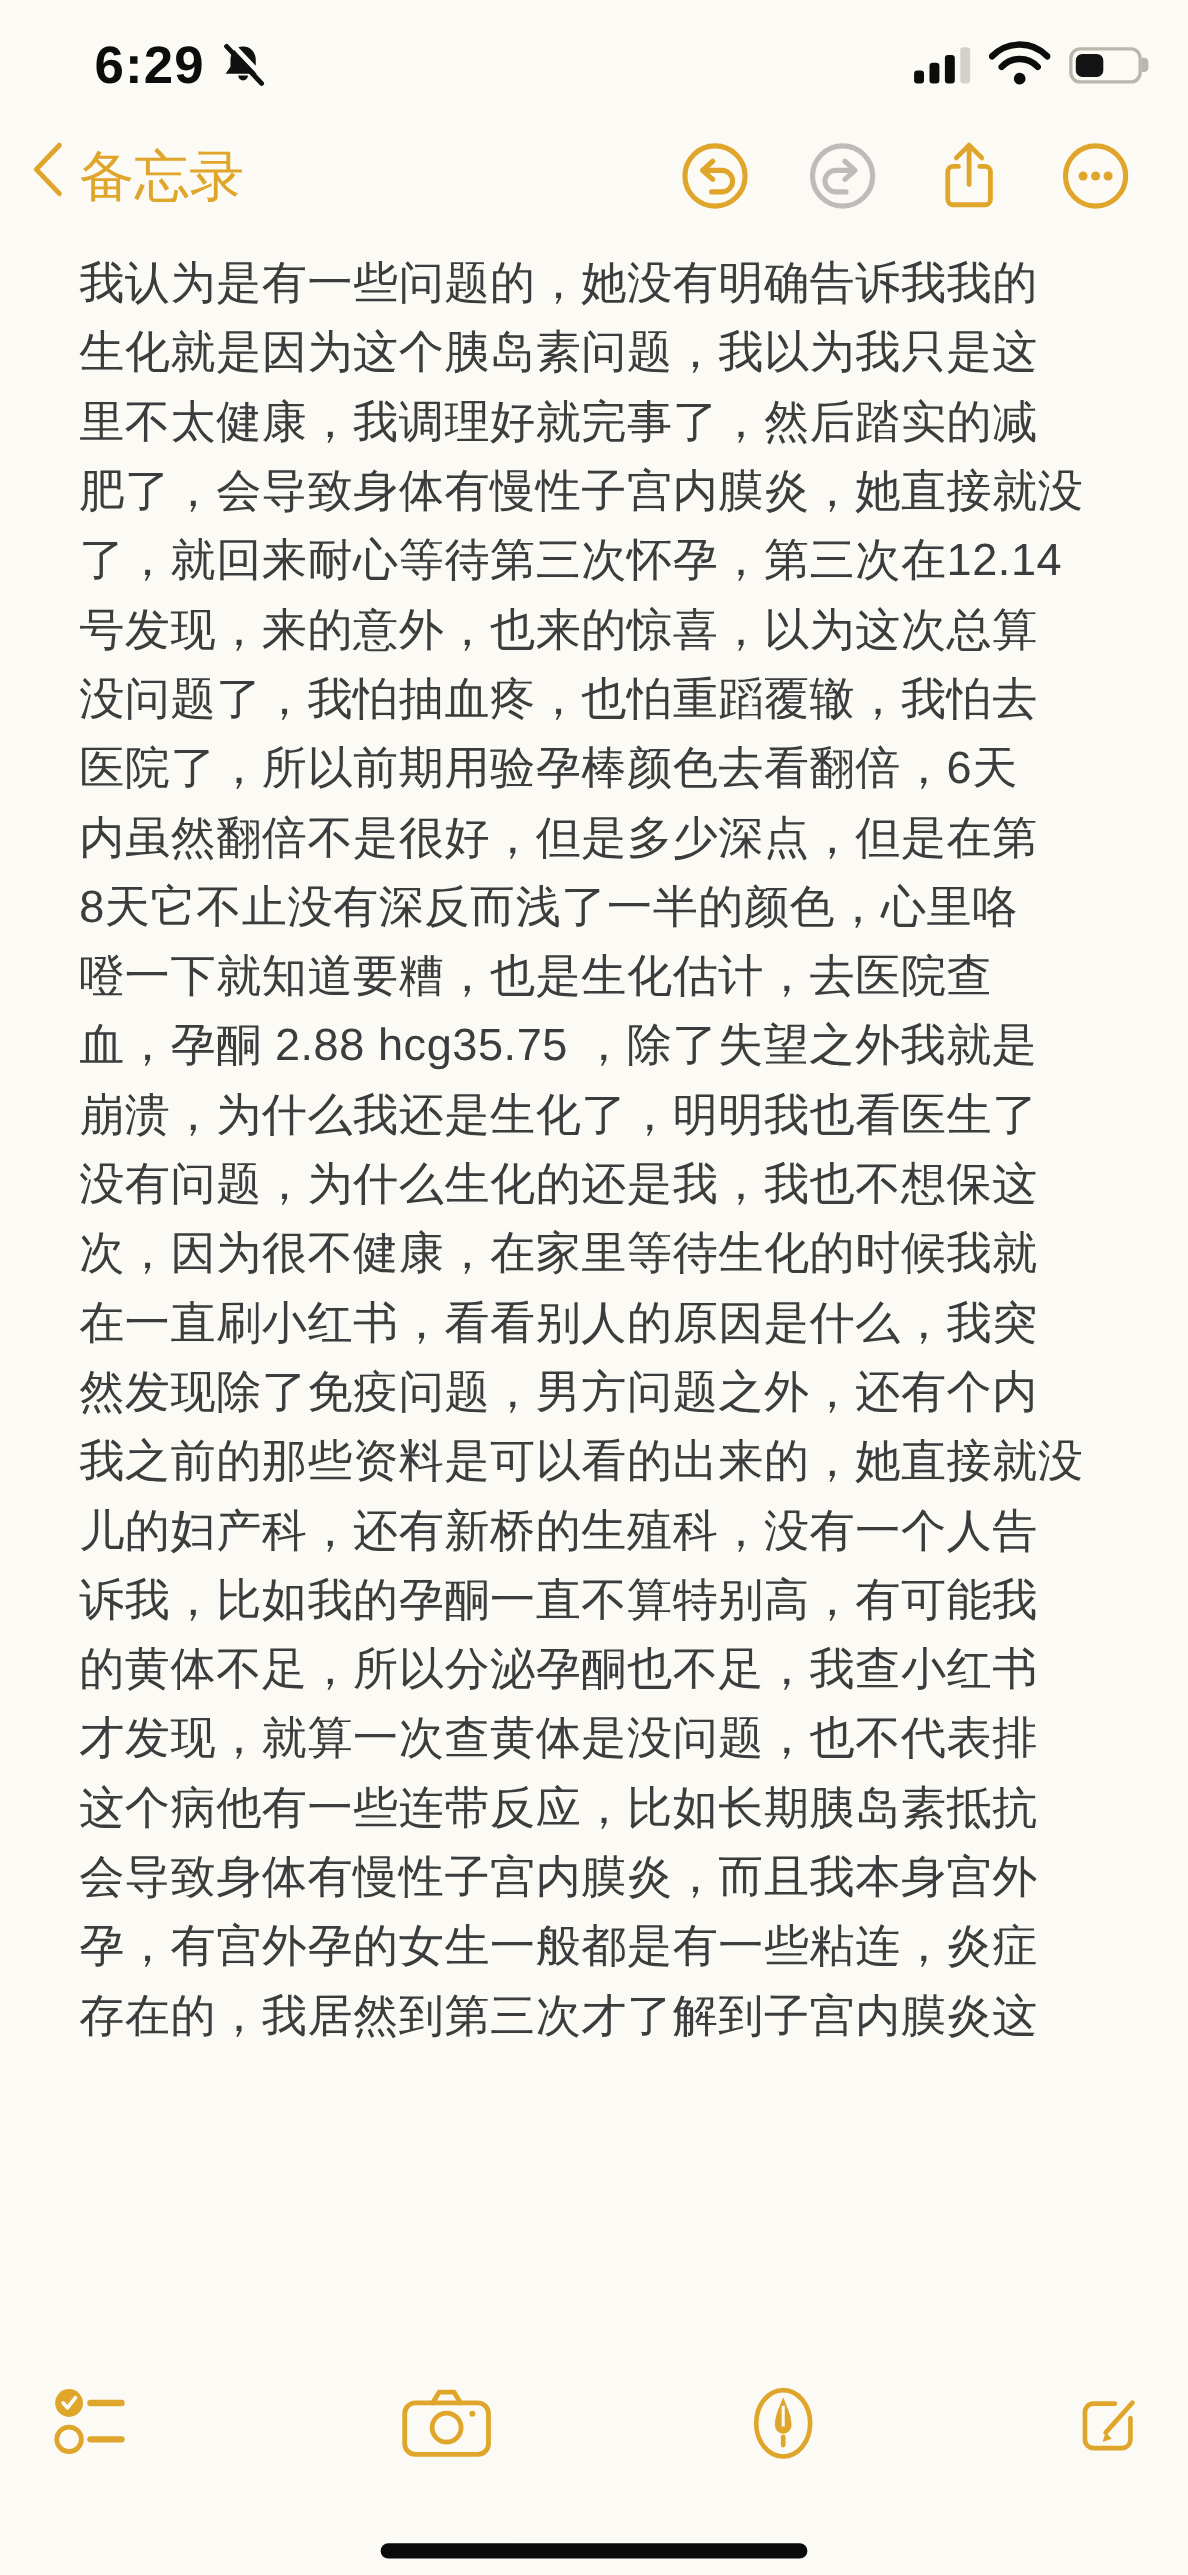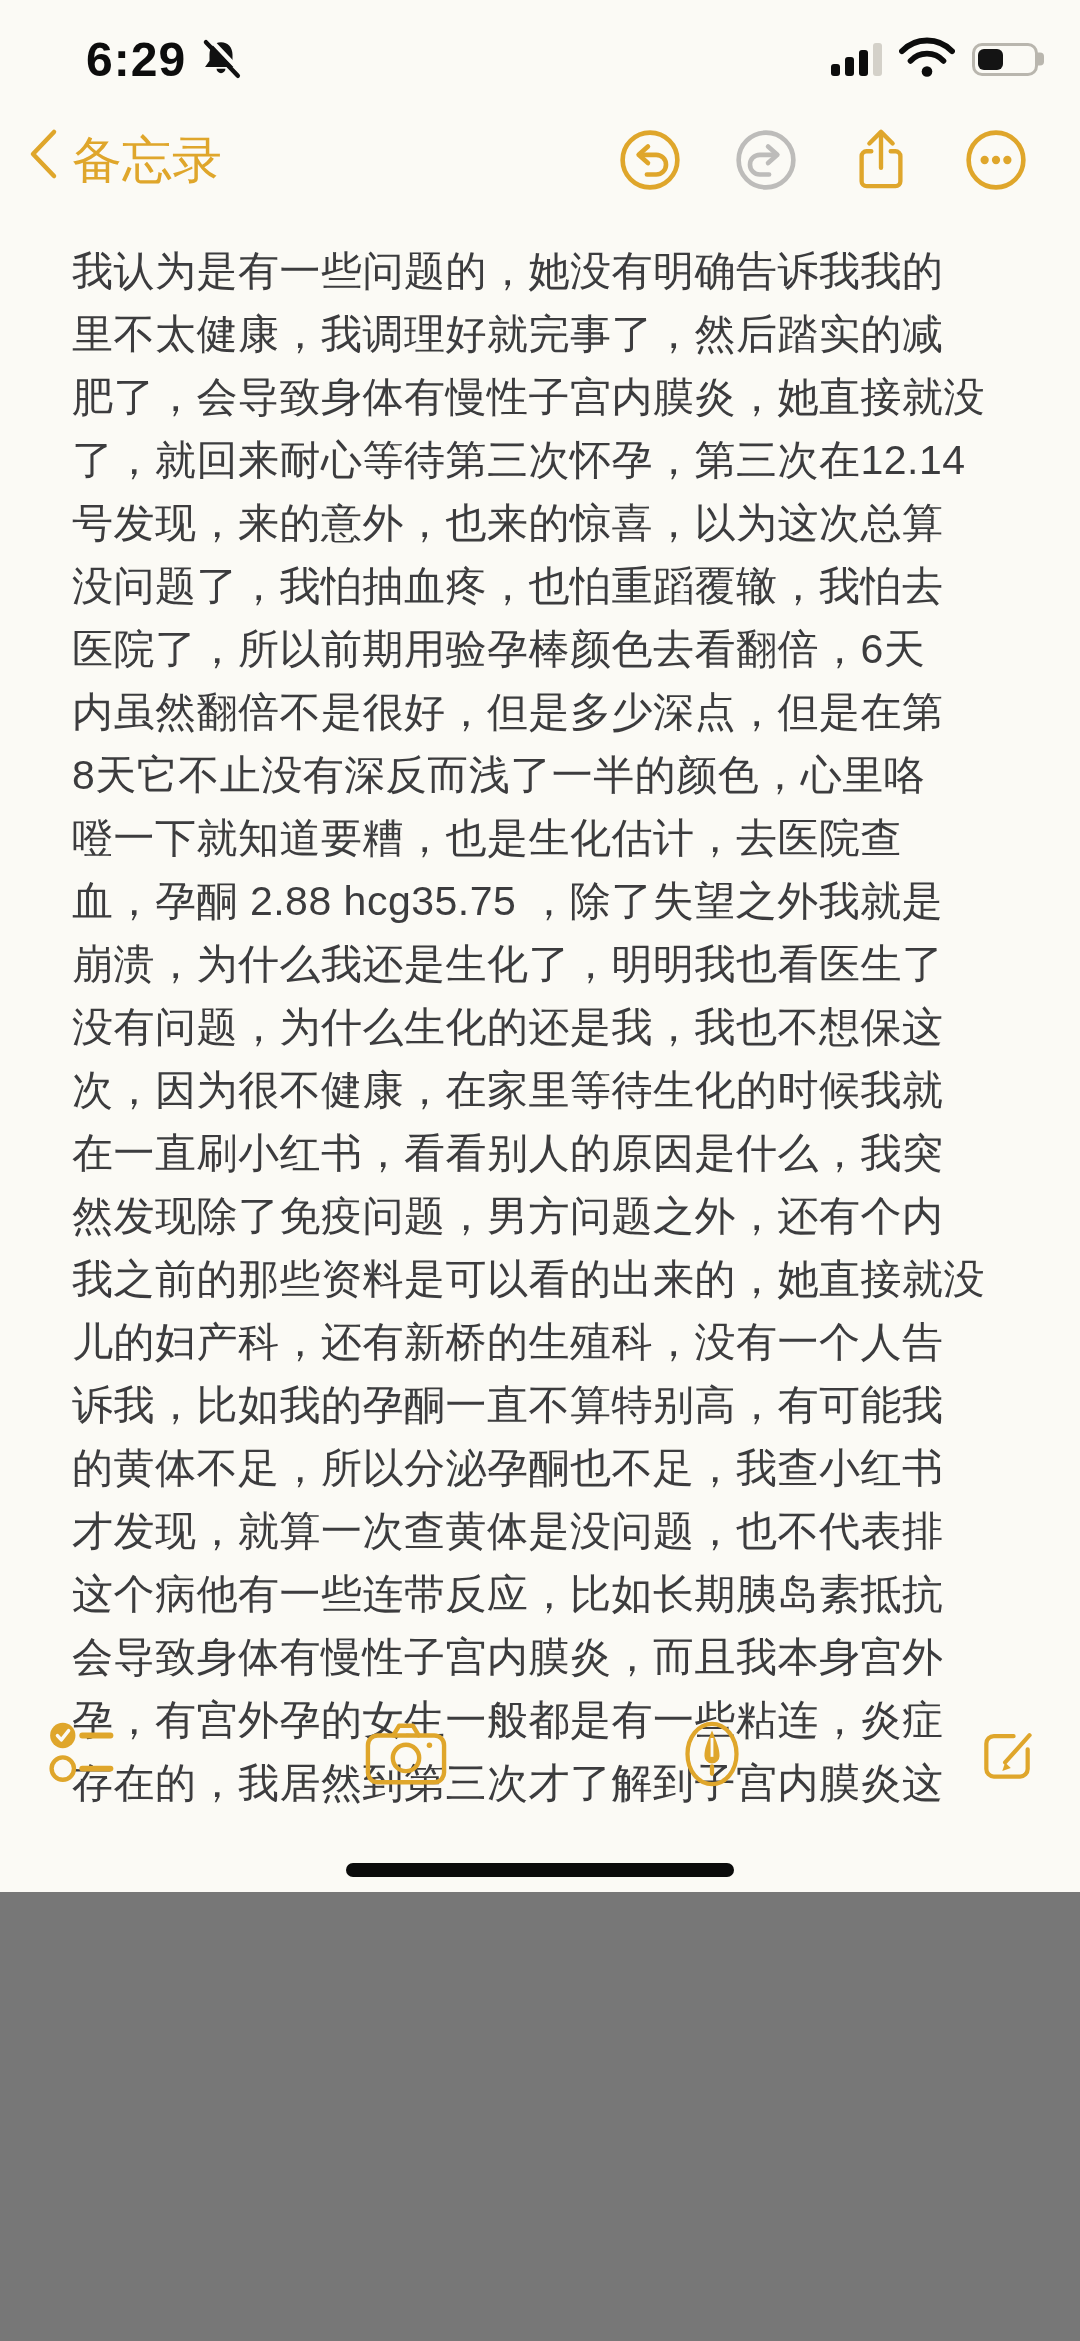--- a/index.html
+++ b/index.html
@@ -5,7 +5,7 @@
   * { margin:0; padding:0; box-sizing:border-box; }
   body { background:#777; }
   .screen {
-    position:relative; width:1080px; height:1892px; margin:0 auto;
+    position:relative; width:1080px; height:2341px; margin:0 auto;
     background:#FBFAF5; overflow:hidden;
     font-family:"Liberation Sans", sans-serif;
   }

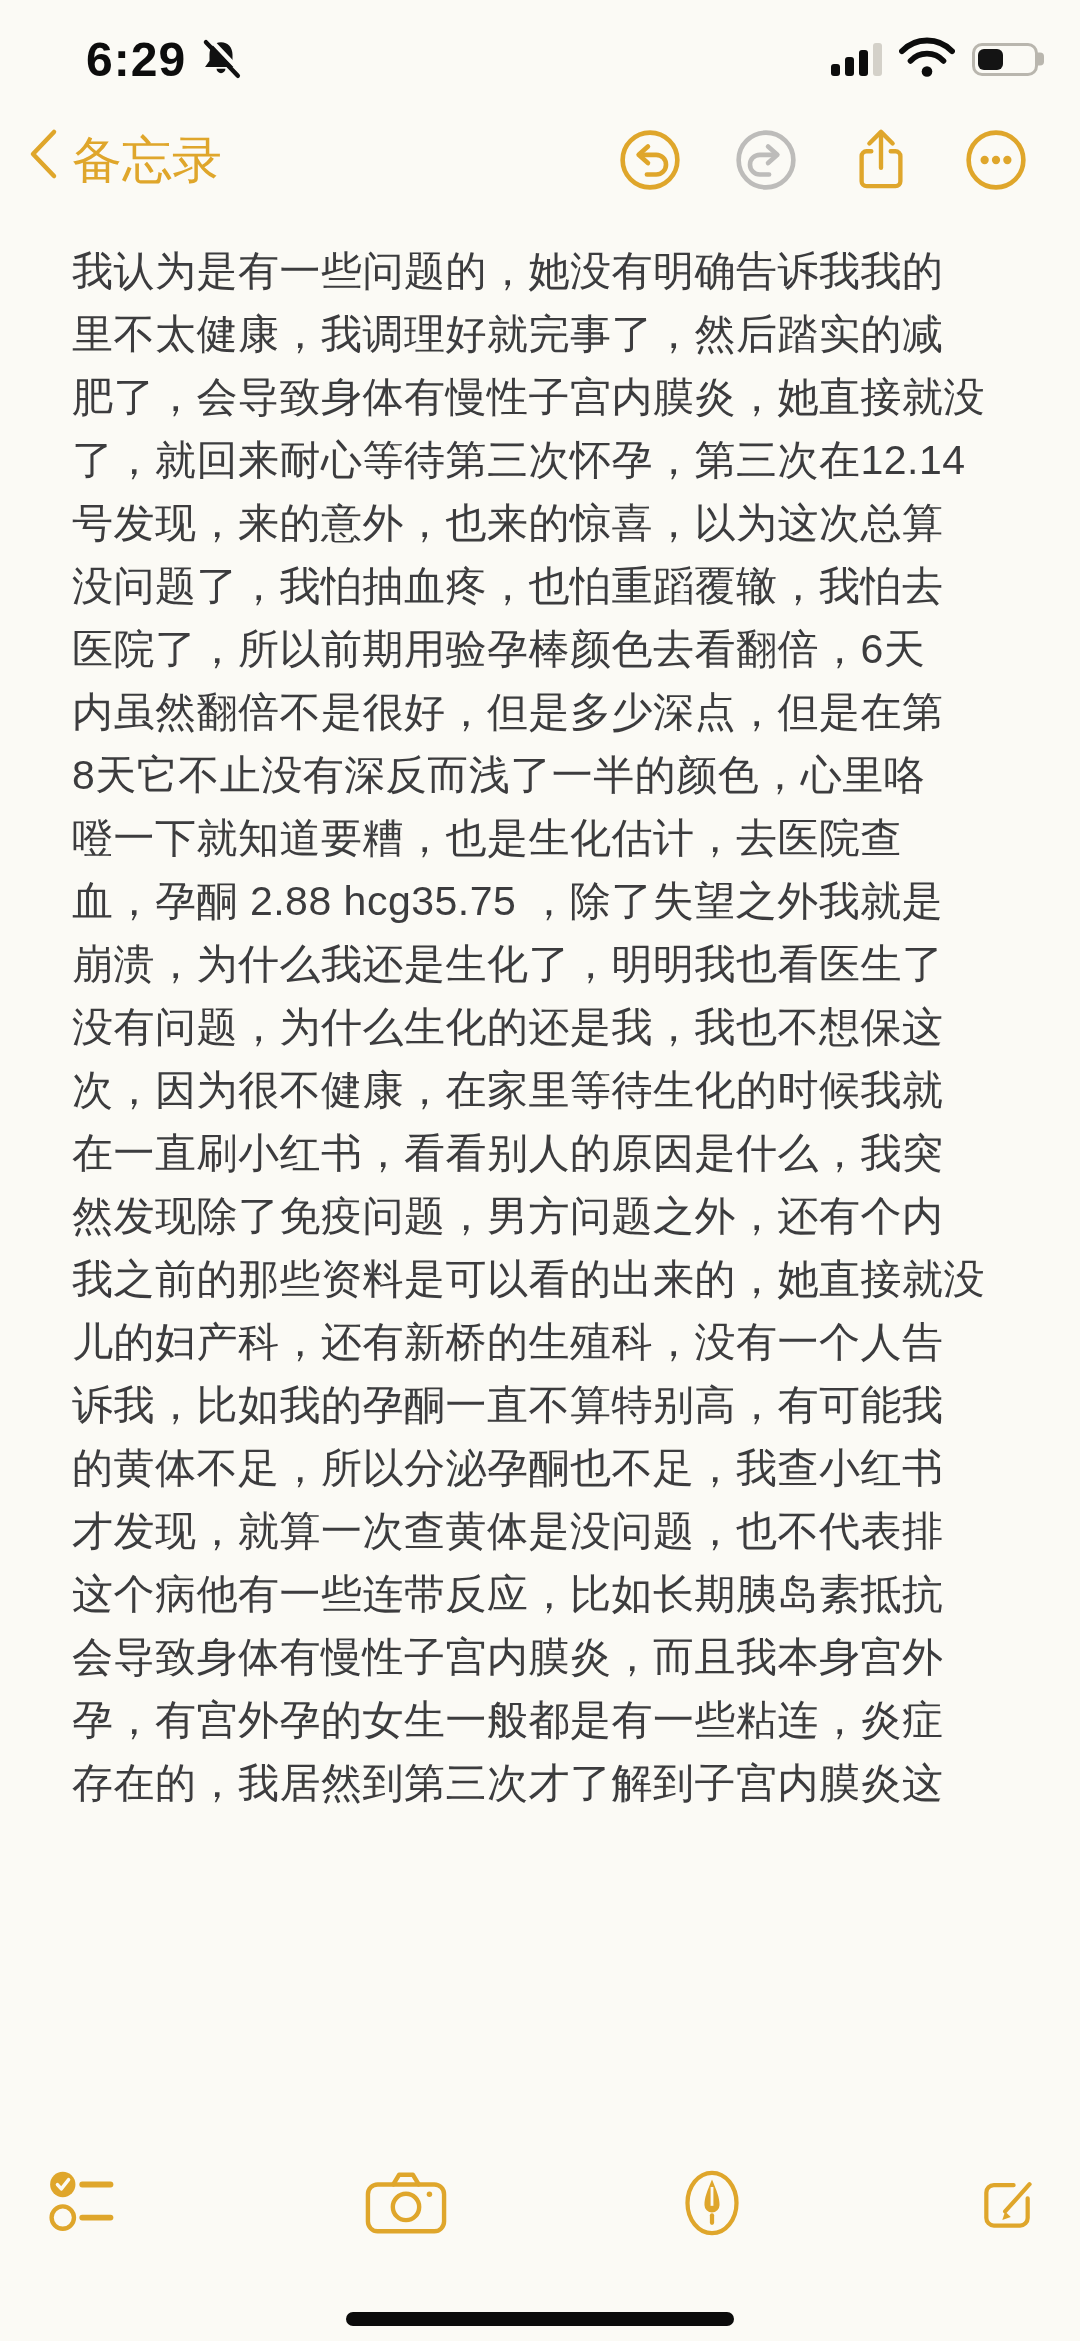--- a/index.html
+++ b/index.html
@@ -28,7 +28,7 @@
   .icon-btn { display:flex; align-items:center; justify-content:center; cursor:pointer; }
   .icon-btn svg { display:block; }
   
-  .note-body { margin-top:26px; padding:0 60px 0 72px; font-size:41px; line-height:63px; color:#3C3C3E; letter-spacing:0.5px; }
+  .note-body { margin-top:12px; padding:0 60px 0 72px; font-size:41px; line-height:63px; color:#3C3C3E; letter-spacing:0.5px; }
   .note-line { white-space:nowrap; }
   
   .toolbar { position:absolute; left:0; right:0; bottom:100px; display:flex; align-items:center; justify-content:space-between; padding:0 42px 0 48px; }

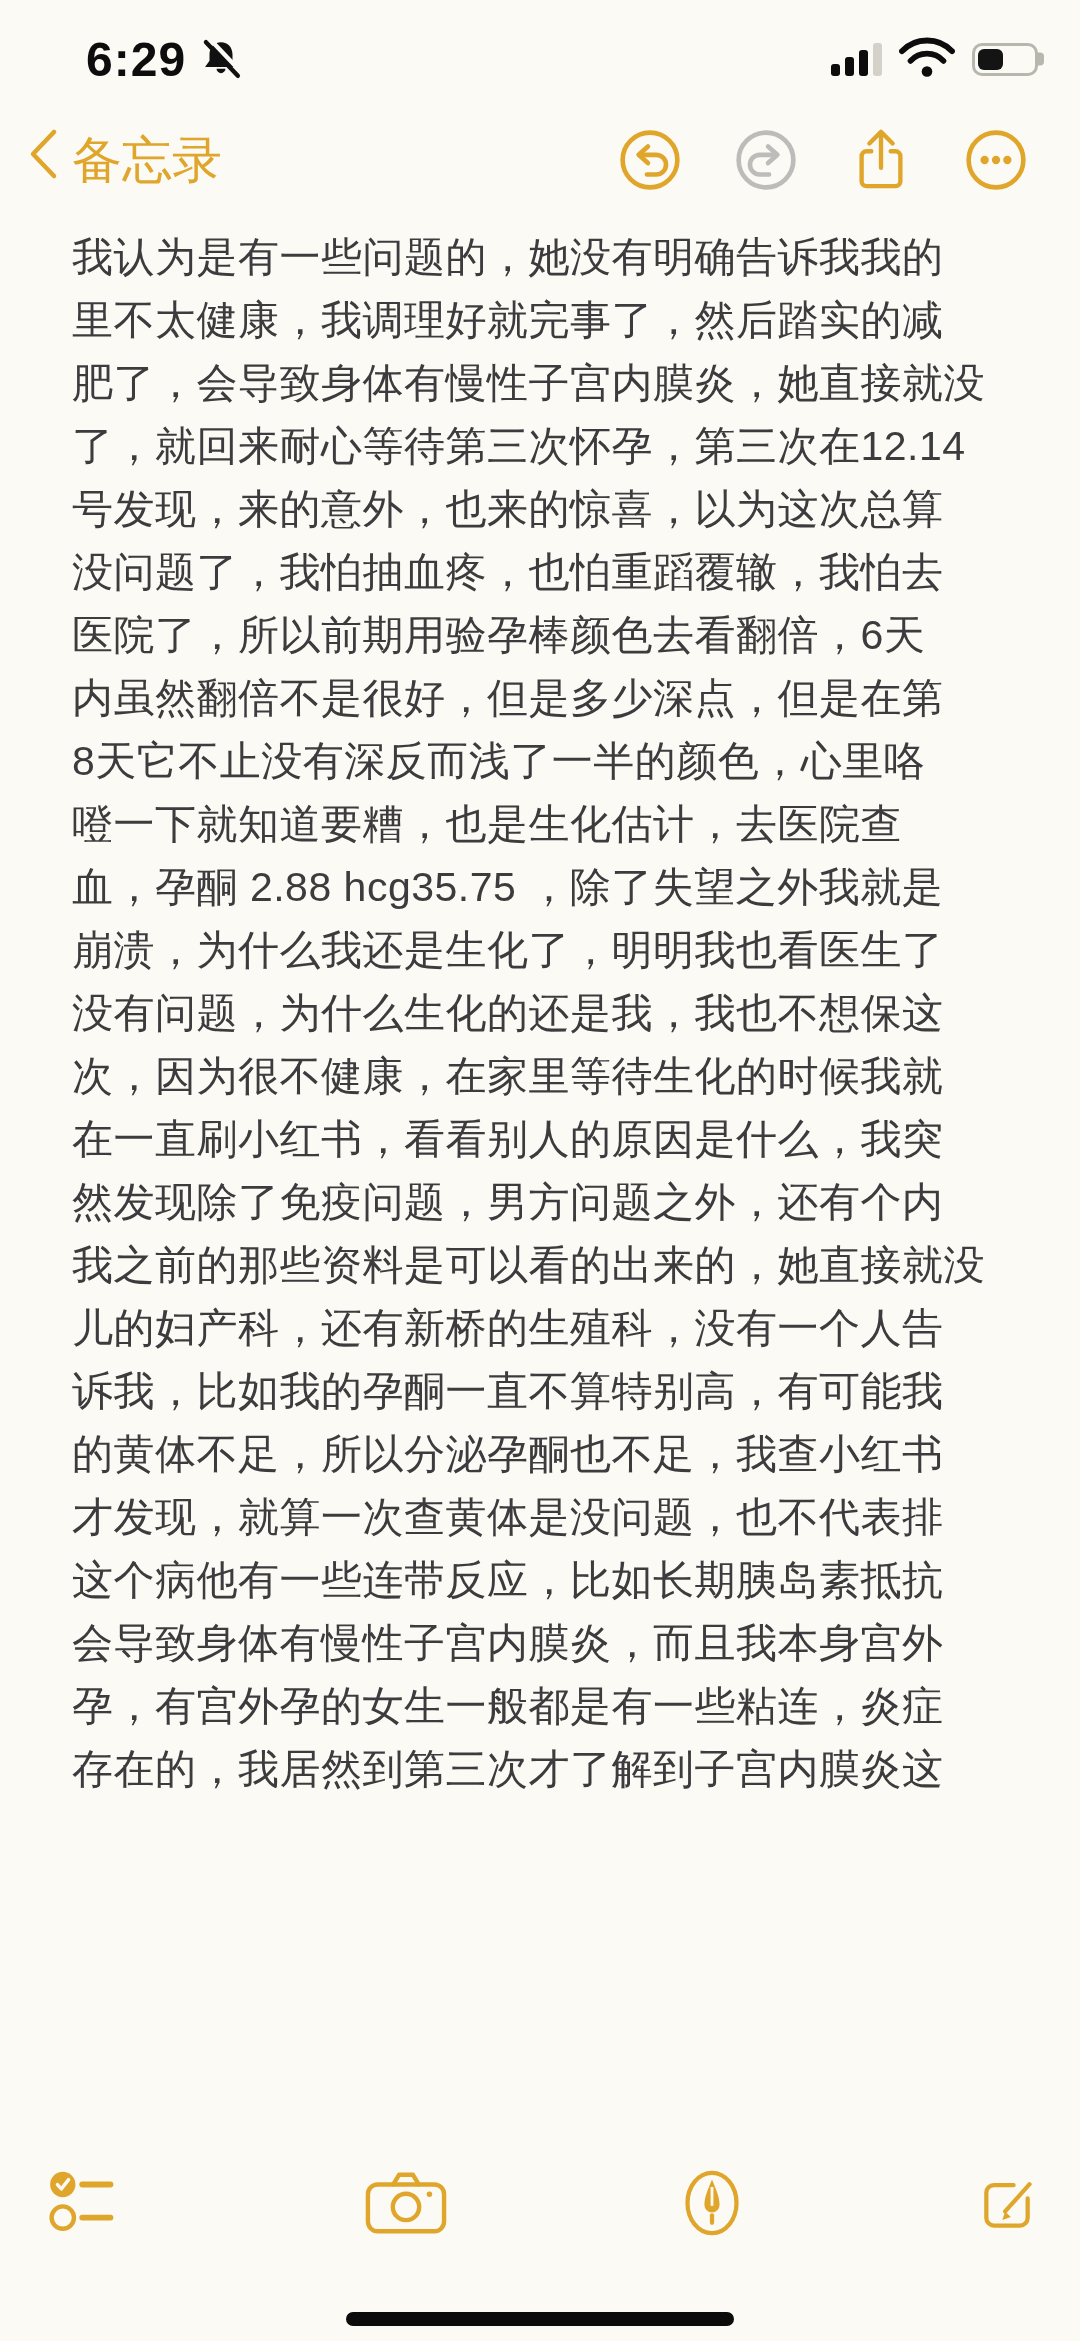--- a/index.html
+++ b/index.html
@@ -116,6 +116,7 @@
 
   <div class="note-body">
       <div class="note-line">我认为是有一些问题的，她没有明确告诉我我的</div>
+      <div class="note-line">生化就是因为这个胰岛素问题，我以为我只是这</div>
       <div class="note-line">里不太健康，我调理好就完事了，然后踏实的减</div>
       <div class="note-line">肥了，会导致身体有慢性子宫内膜炎，她直接就没</div>
       <div class="note-line">了，就回来耐心等待第三次怀孕，第三次在12.14</div>

